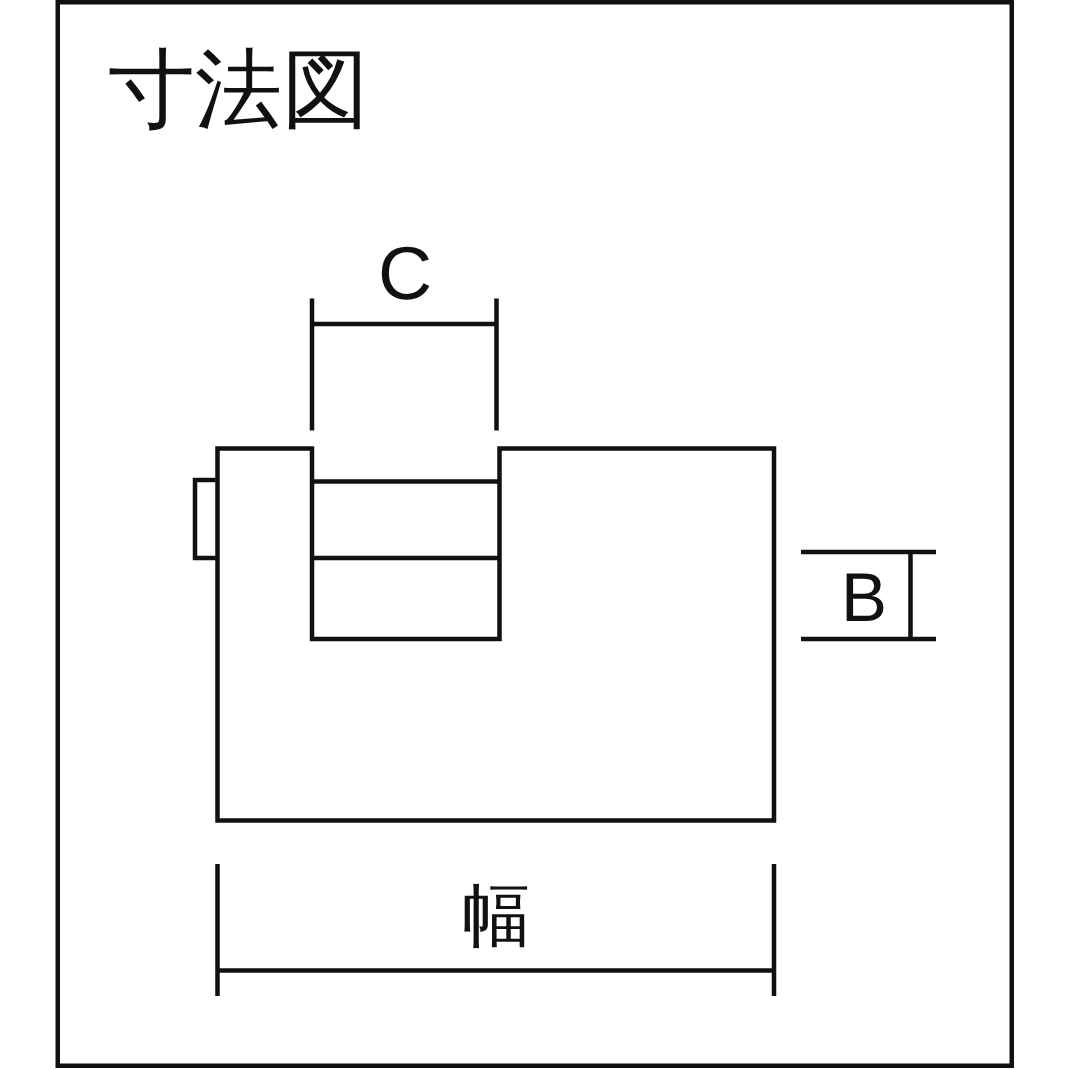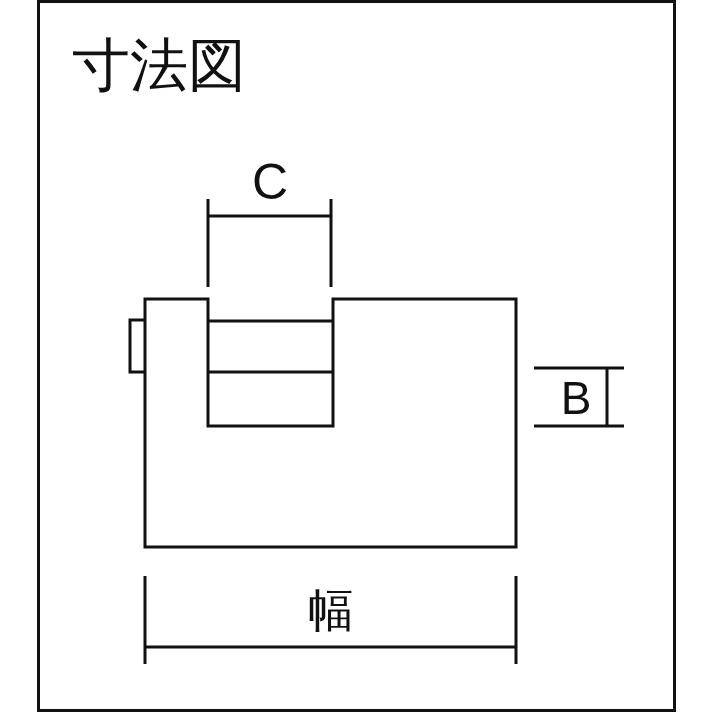--- a/index.html
+++ b/index.html
@@ -7,7 +7,7 @@
   #stage { position: absolute; left: 0; top: 0; width: 713px; height: 713px; }
   .title {
     position: absolute; left: 72px; top: 30px;
-    font-family: Liberation Sans, sans-serif;
+    font-family: Liberation Mono, monospace;
     font-size: 58px; line-height: 70px; color: #111; letter-spacing: 0px;
   }
   .lbl {

